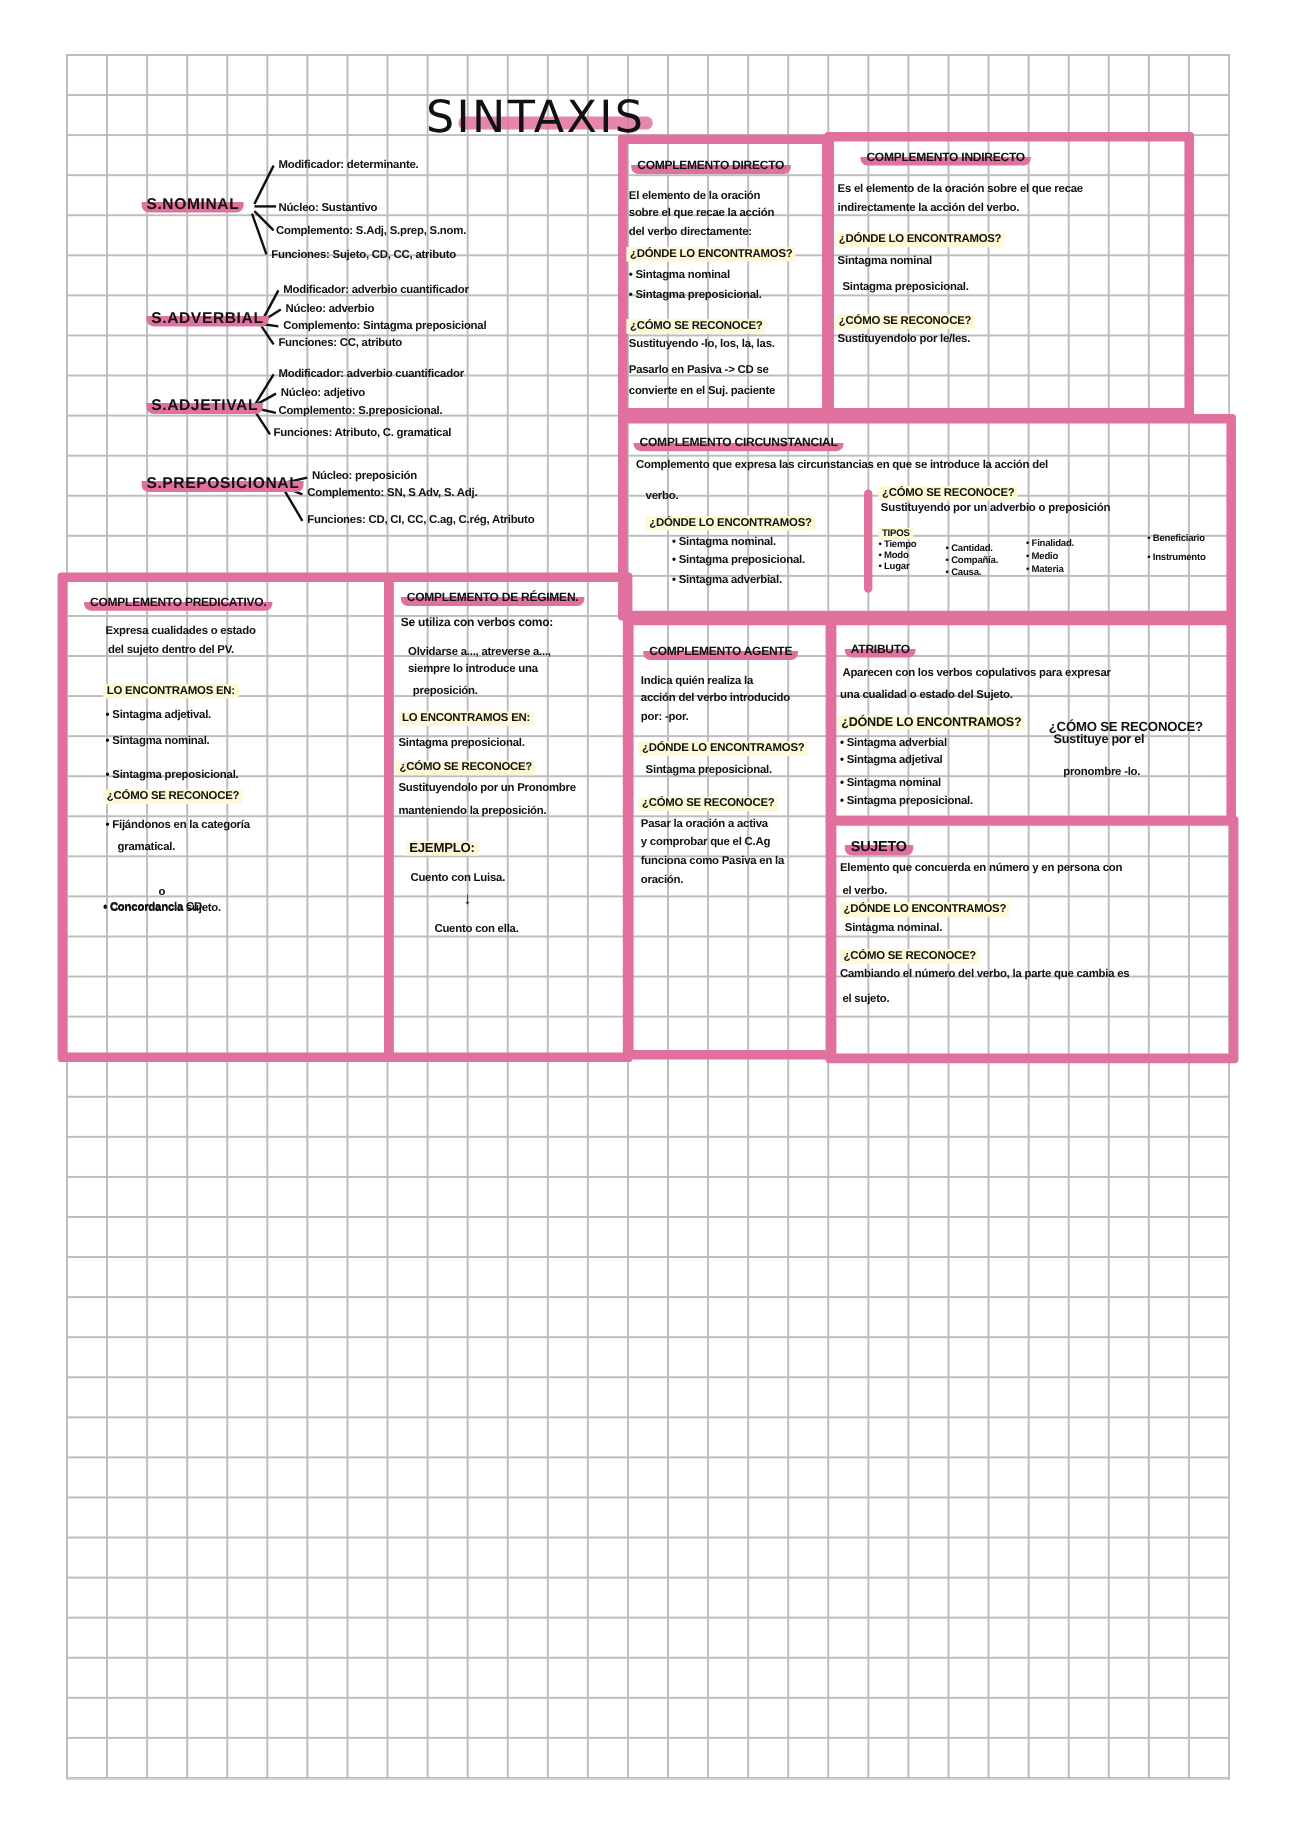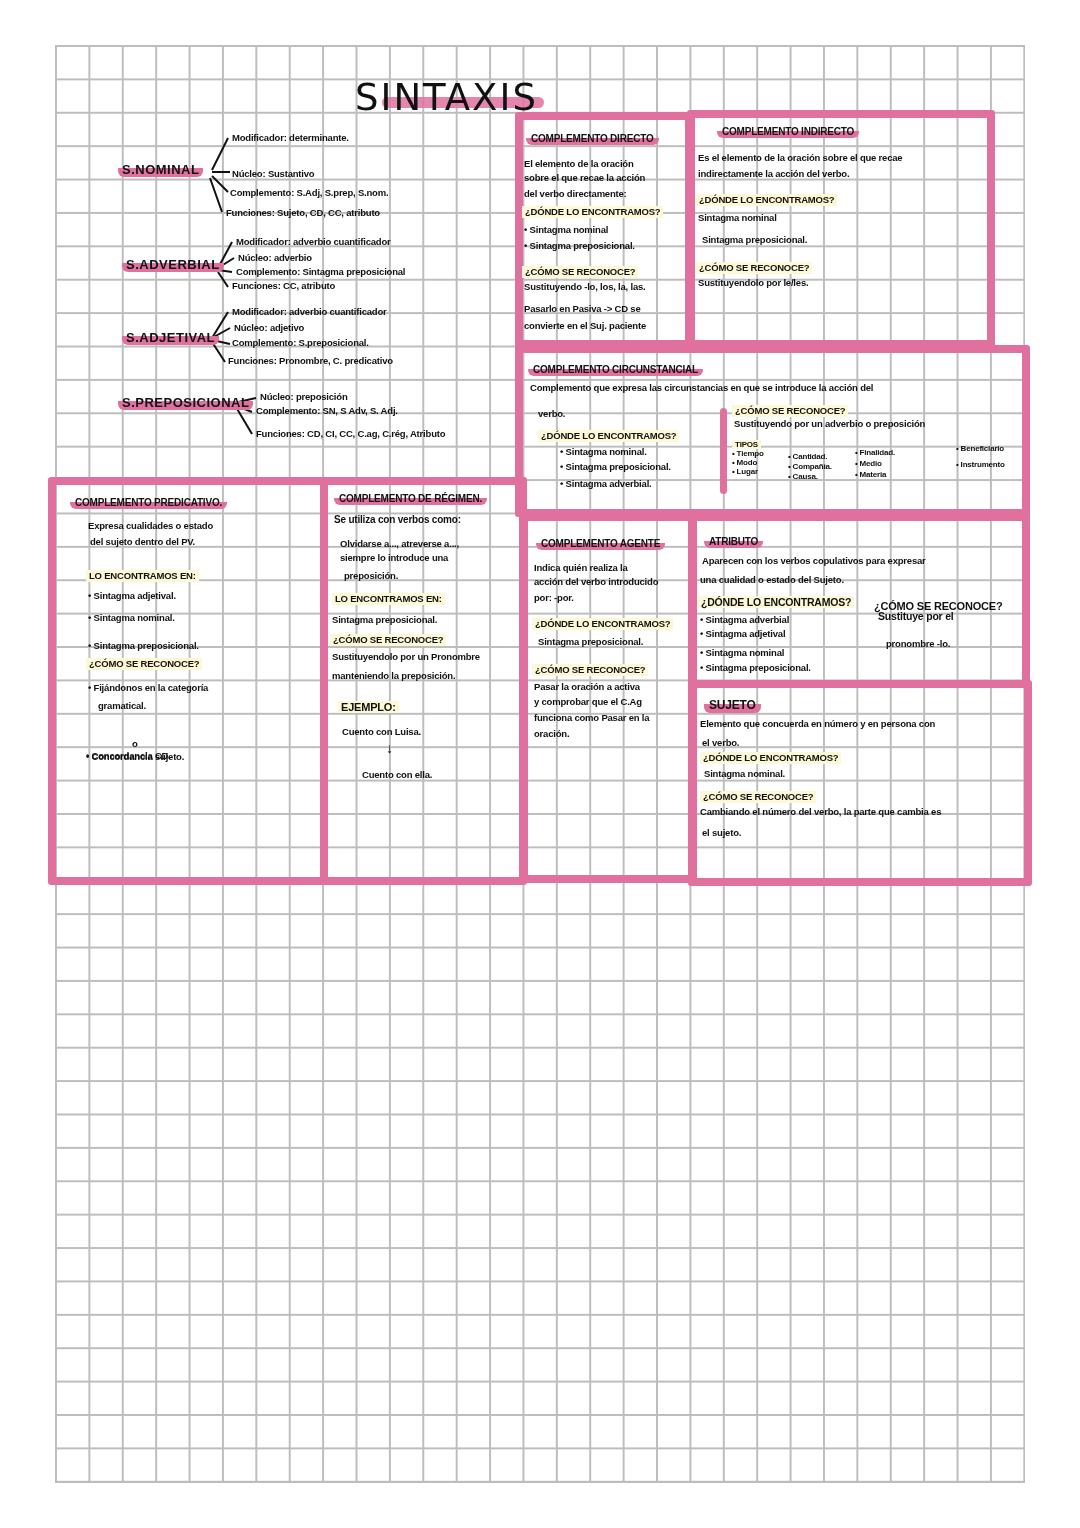--- a/index.html
+++ b/index.html
@@ -65,7 +65,7 @@
 <div class="t" style="left:232px;top:306px;">Modificador: adverbio cuantificador</div>
 <div class="t" style="left:234px;top:322px;">Núcleo: adjetivo</div>
 <div class="t" style="left:232px;top:337px;">Complemento: S.preposicional.</div>
-<div class="t" style="left:228px;top:355px;">Funciones: Pronombre, C. predicativo</div>
+<div class="t" style="left:228px;top:355px;">Funciones: Atributo, C. gramatical</div>
 
 <div class="lbl" style="left:118px;top:395px;">S.PREPOSICIONAL</div>
 <div class="t" style="left:260px;top:391px;">Núcleo: preposición</div>

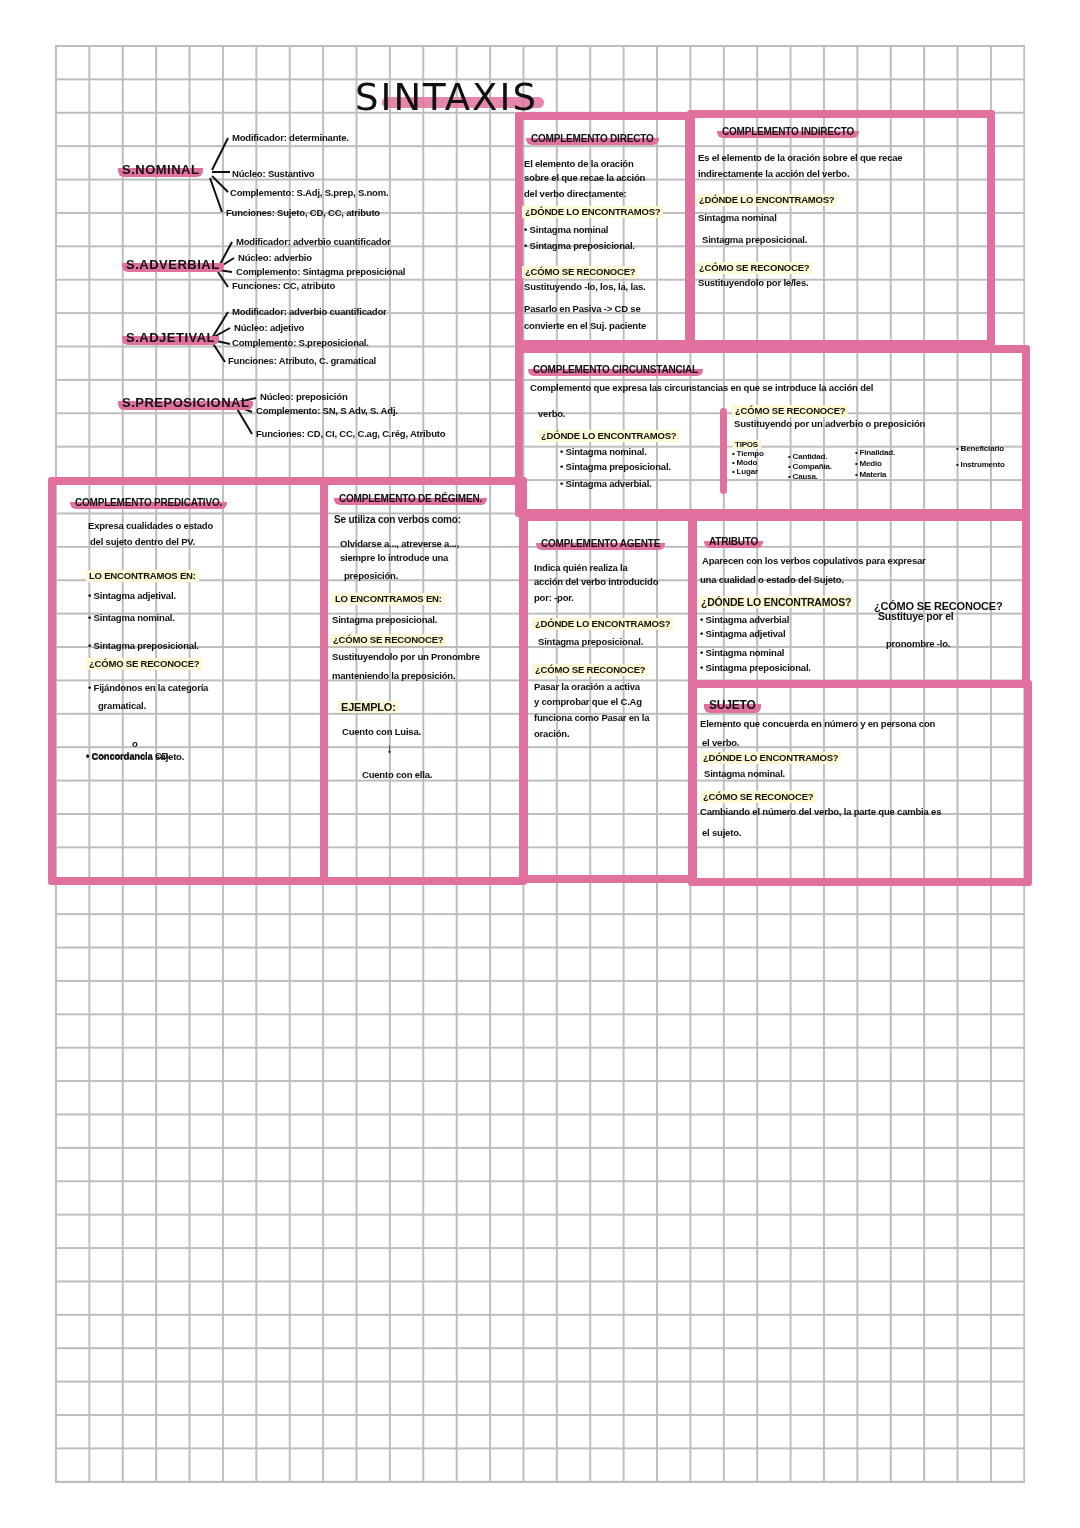--- a/index.html
+++ b/index.html
@@ -163,7 +163,7 @@
 <div class="t q" style="left:532px;top:664px;">¿CÓMO SE RECONOCE?</div>
 <div class="t" style="left:534px;top:681px;">Pasar la oración a activa</div>
 <div class="t" style="left:534px;top:696px;">y comprobar que el C.Ag</div>
-<div class="t" style="left:534px;top:712px;">funciona como Pasar en la</div>
+<div class="t" style="left:534px;top:712px;">funciona como Pasiva en la</div>
 <div class="t" style="left:534px;top:728px;">oración.</div>
 
 <div class="h" style="left:704px;top:535px;">ATRIBUTO</div>

